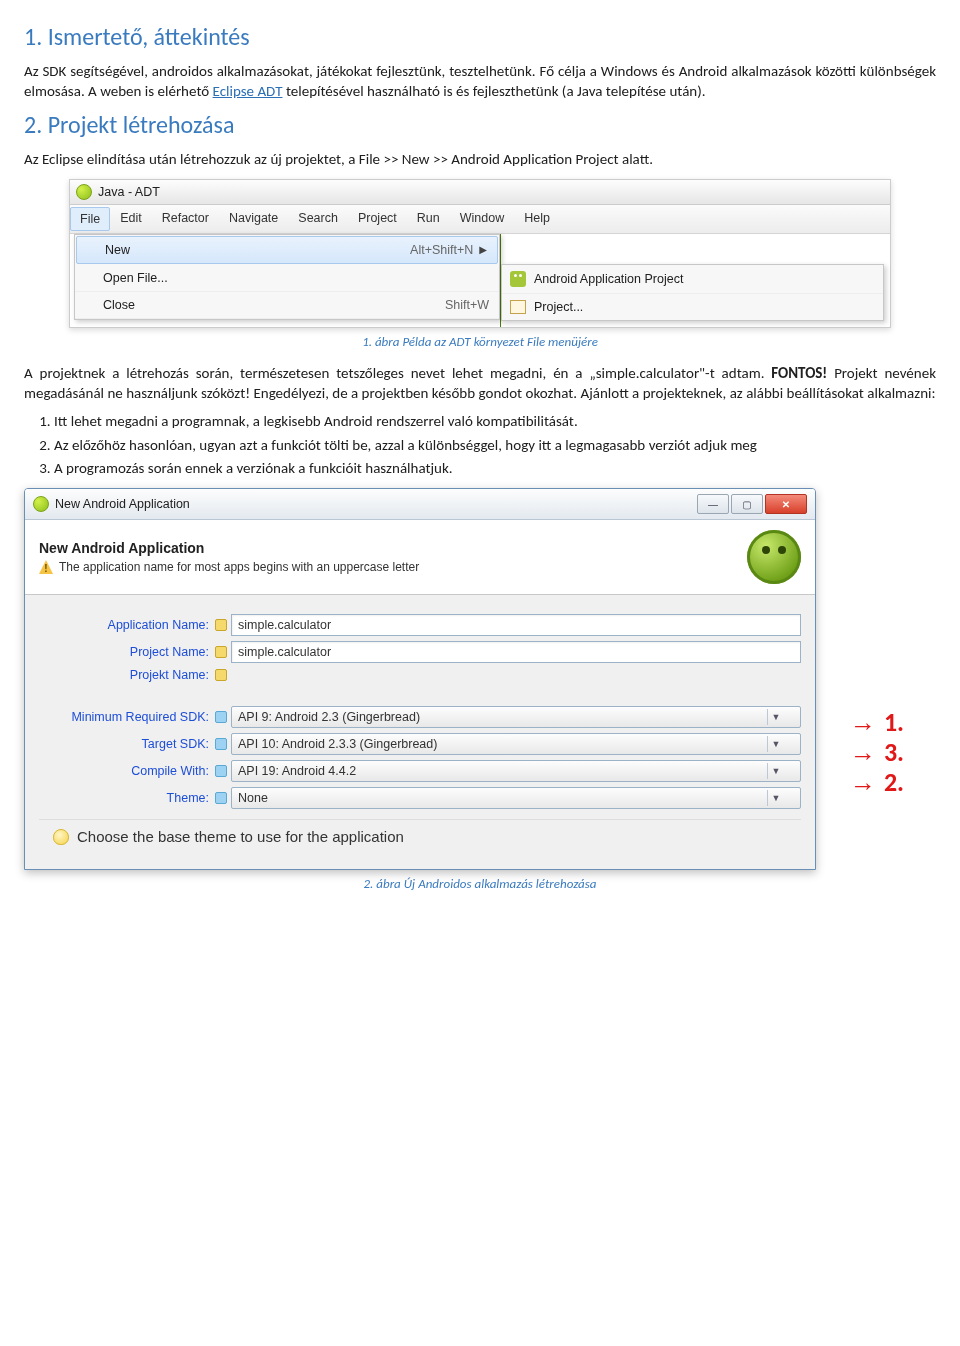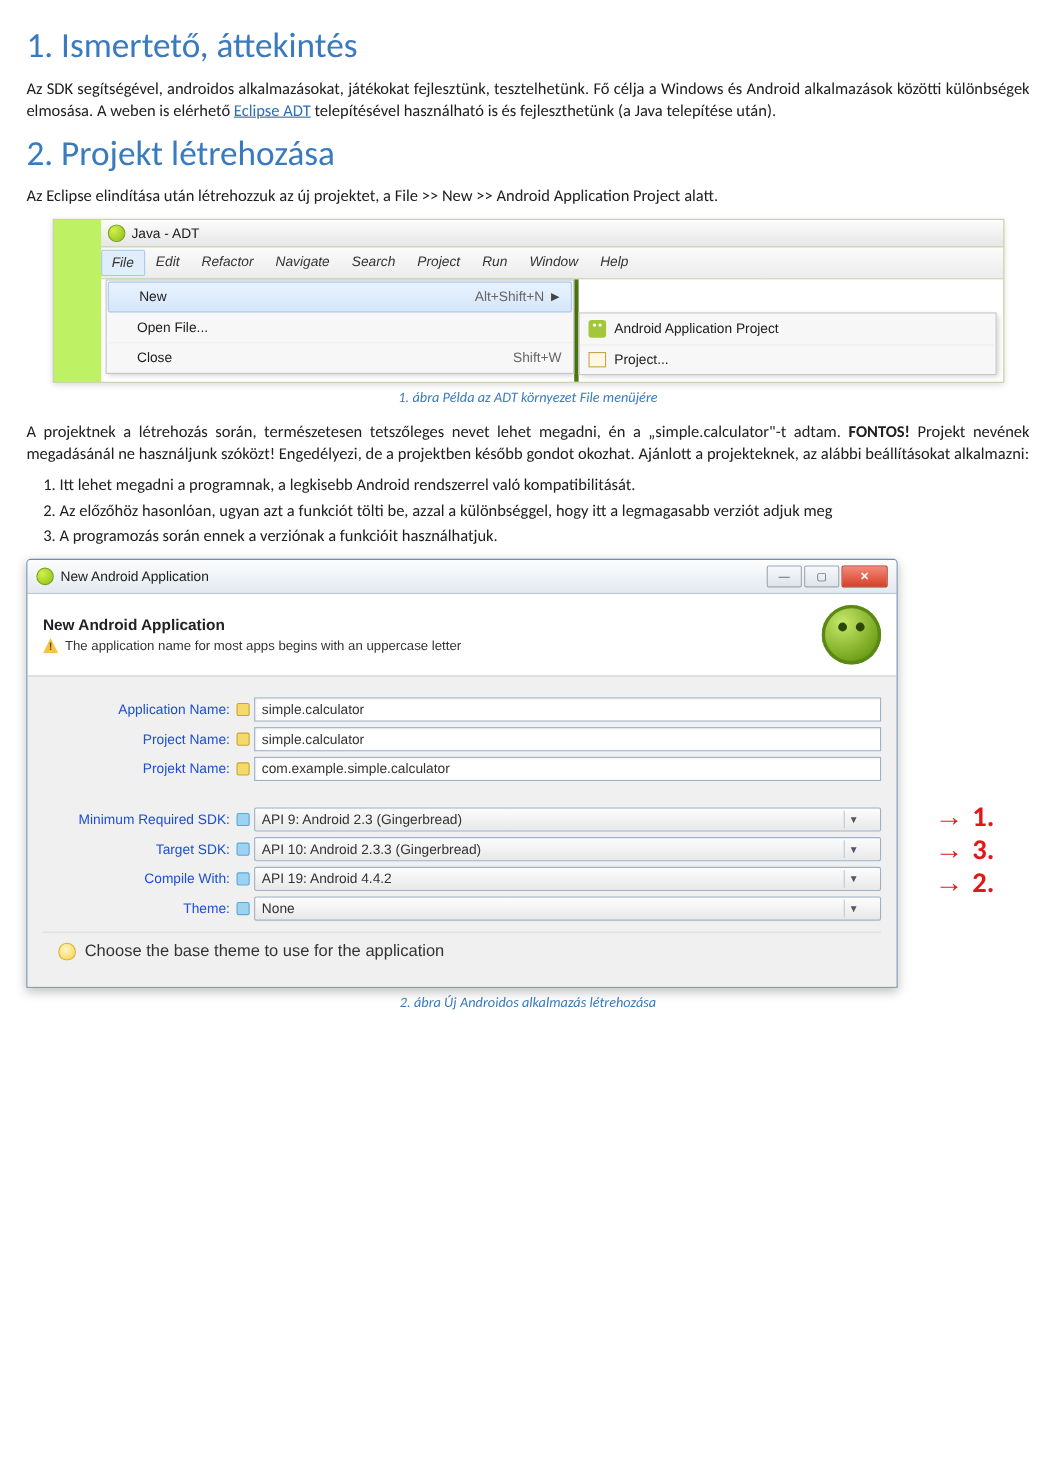--- a/index.html
+++ b/index.html
@@ -15,7 +15,7 @@
   h2.section {
     color: #3a7bbf;
     font-weight: 400;
-    font-size: 32px;
+    font-size: 24px;
     margin: 6px 0 10px 0;
   }
   p { margin: 8px 0; line-height: 1.35; text-align: justify; }

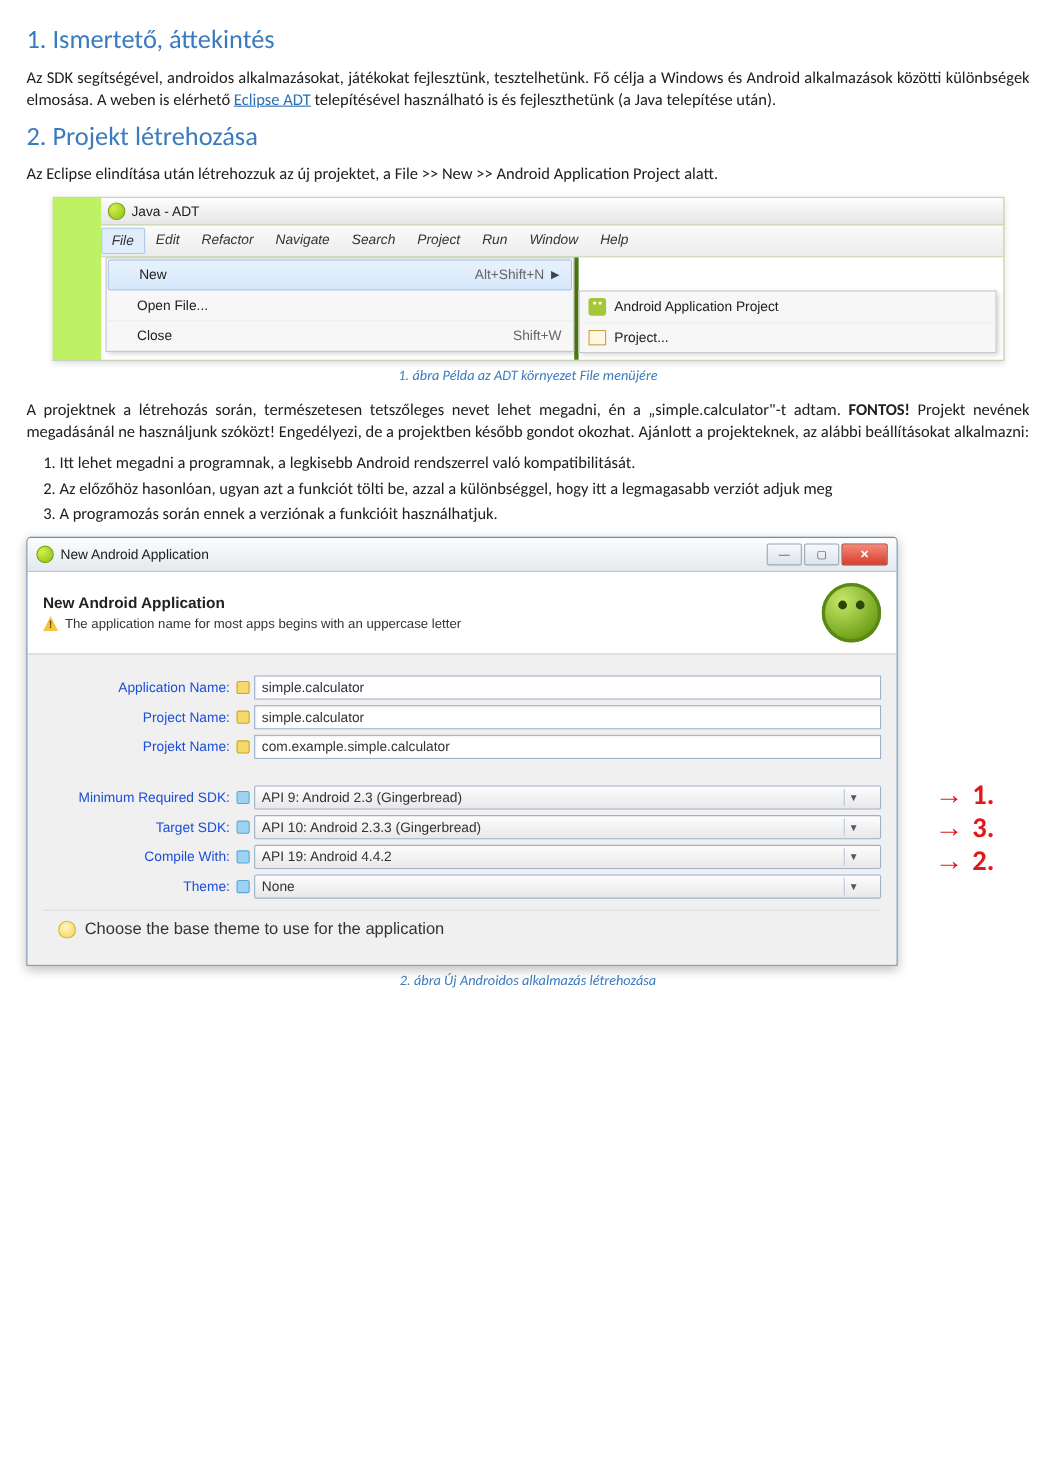--- a/index.html
+++ b/index.html
@@ -33,9 +33,8 @@
     border: 1px solid #ccc;
     font-family: "Segoe UI", Tahoma, sans-serif;
     font-size: 12.5px;
-    background: #bef264;
+    background: #0ea5e9;
     box-shadow: 0 2px 6px rgba(0,0,0,0.15);
-    padding-left: 43px;
   }
   .s1-titlebar {
     background: linear-gradient(#fdfdfd, #e6e6e6);

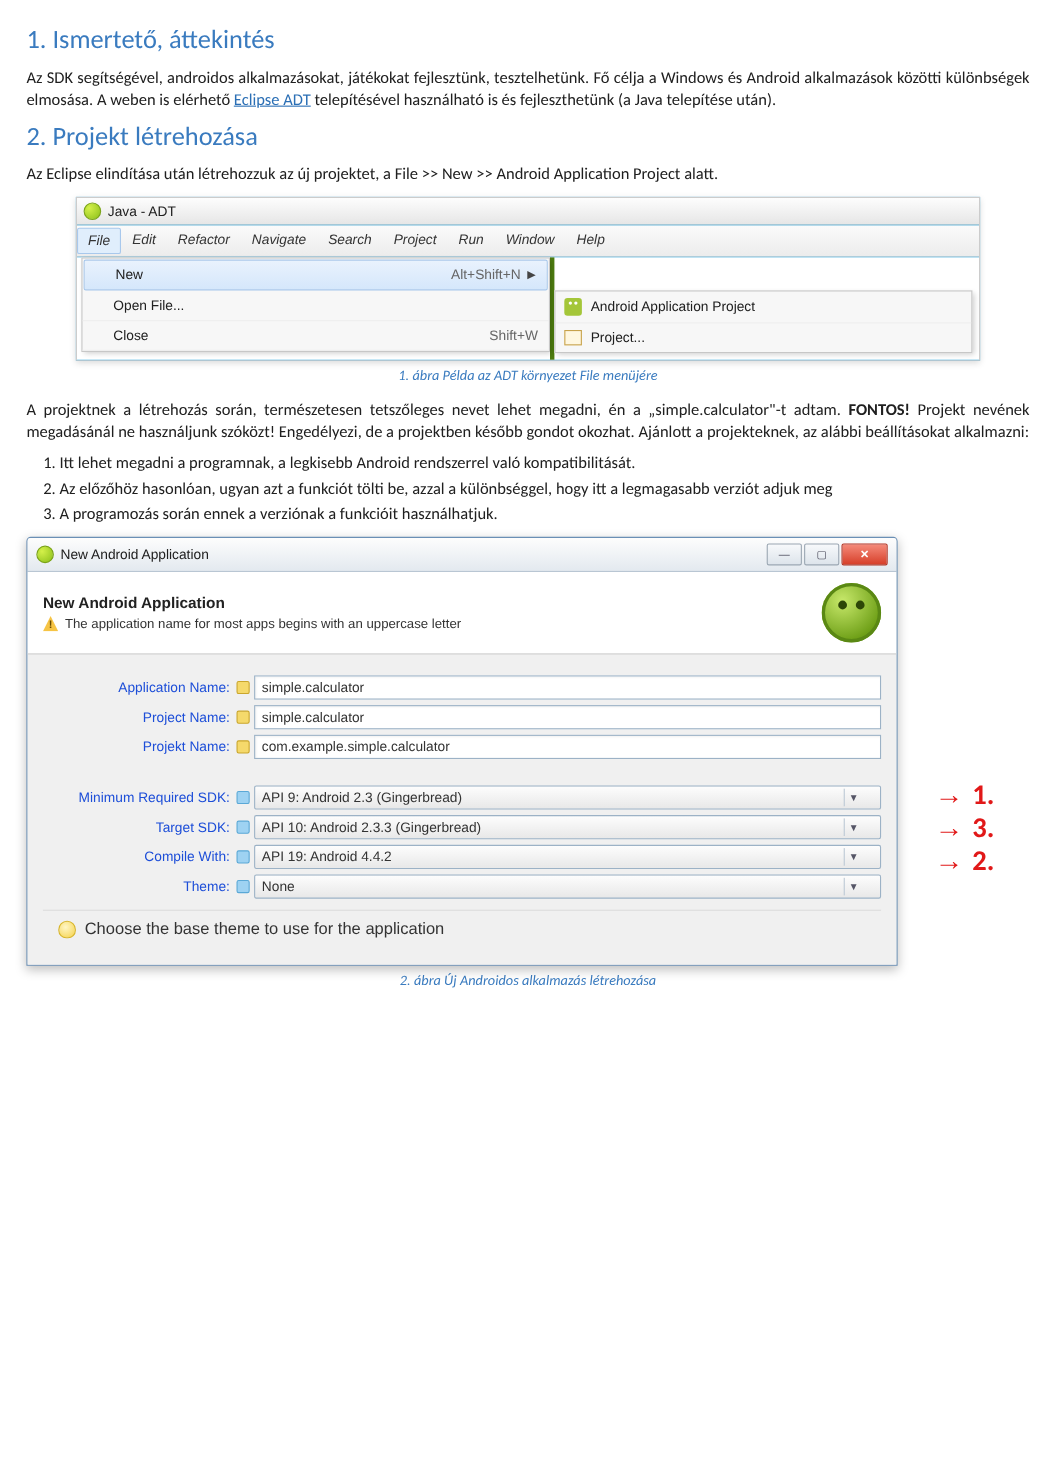--- a/index.html
+++ b/index.html
@@ -60,7 +60,6 @@
     background: linear-gradient(#fbfbfb, #ececec);
     border-bottom: 1px solid #d5d5d5;
     padding: 0;
-    font-style: italic;
   }
   .s1-menubar span {
     padding: 6px 10px;

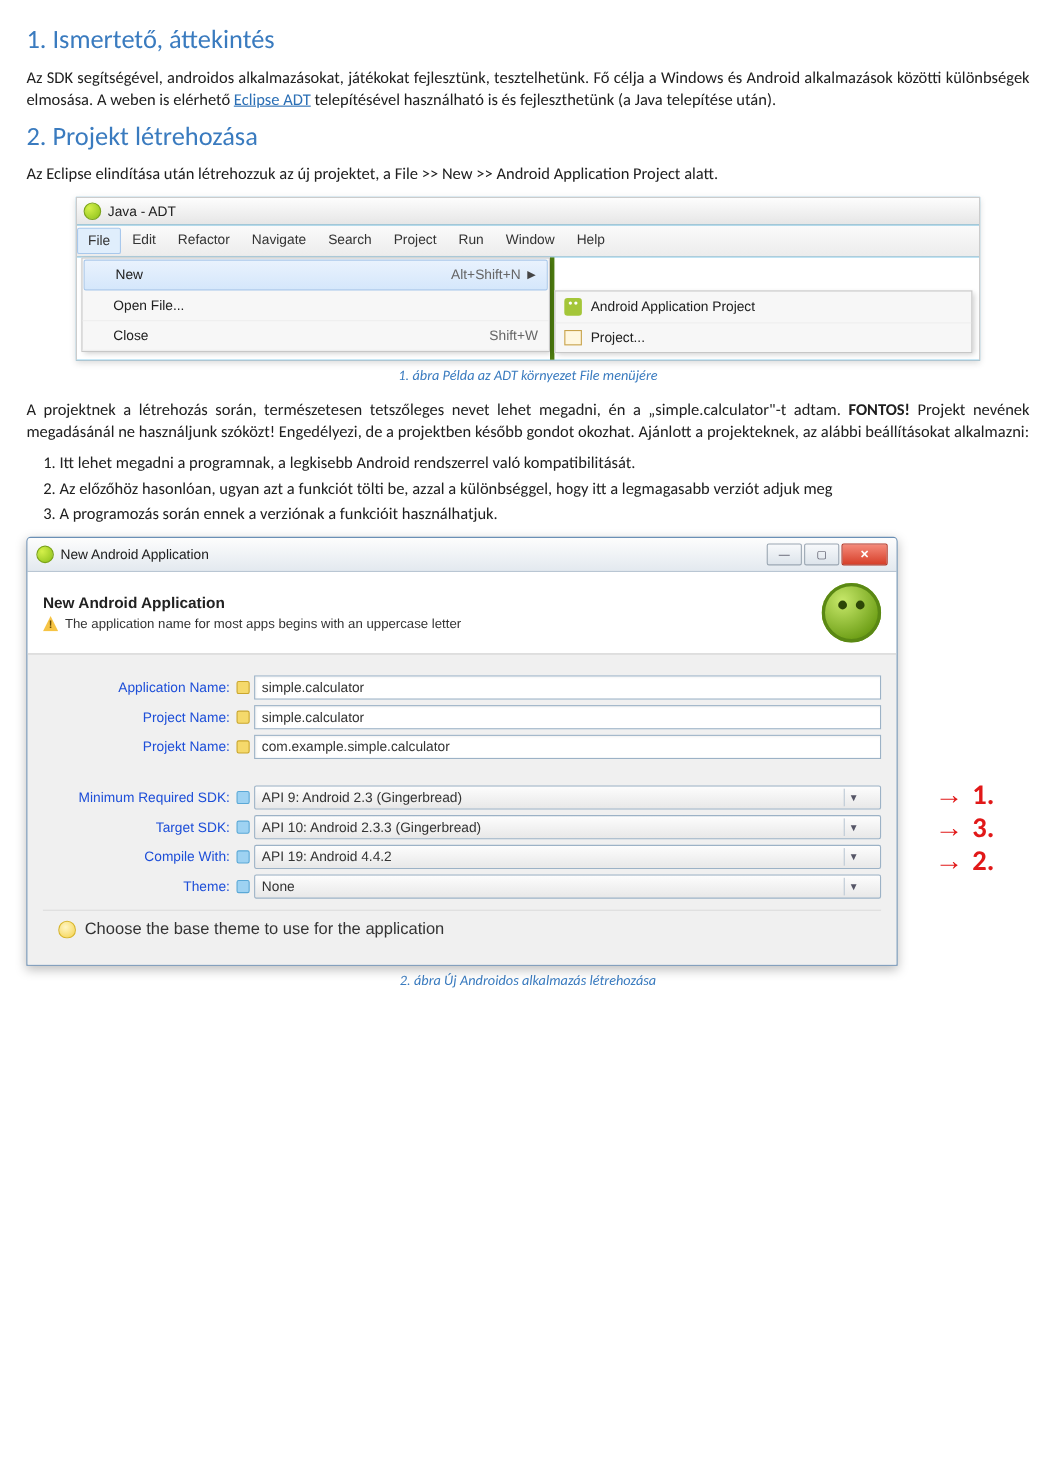--- a/index.html
+++ b/index.html
@@ -52,7 +52,7 @@
   .s1-body { display: flex; background: #fff; }
   .s1-left {
     width: 430px;
-    border-right: 4px solid #4d7c0f;
+    border-right: 1px solid #4d7c0f;
   }
   .s1-menubar {
     display: flex;

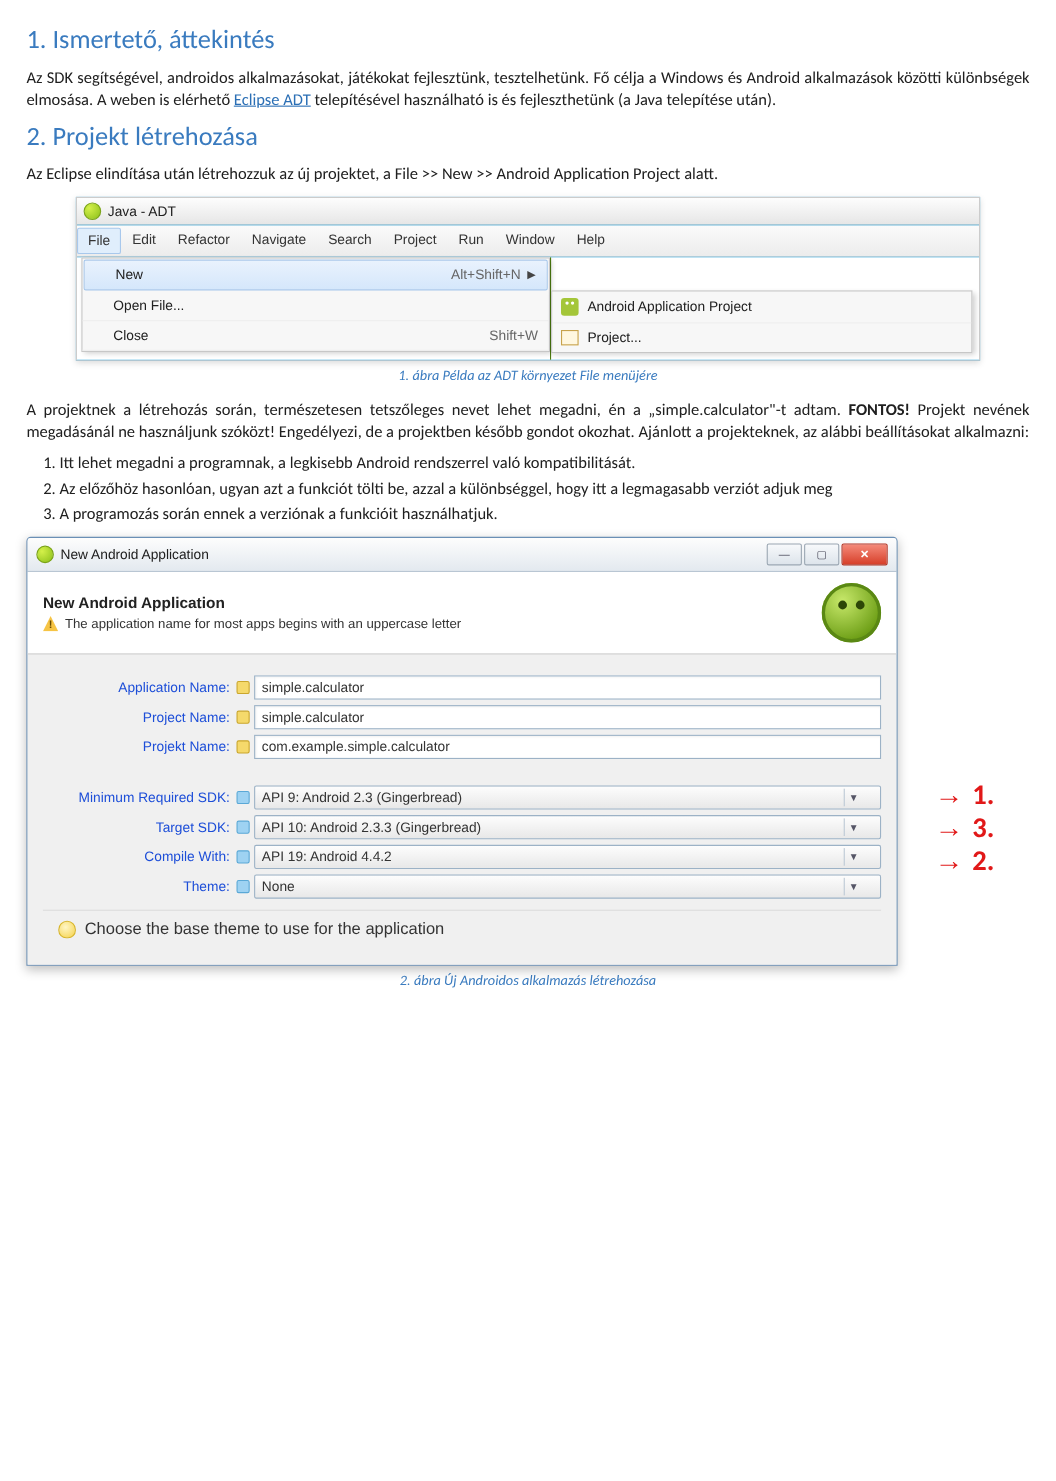--- a/index.html
+++ b/index.html
@@ -394,7 +394,6 @@
       <div class="form-row">
         <label>Projekt Name:</label>
         <span class="deco yellow"></span>
-        <div class="txt-input">com.example.simple.calculator</div>
       </div>
 
       <div class="gap"></div>

